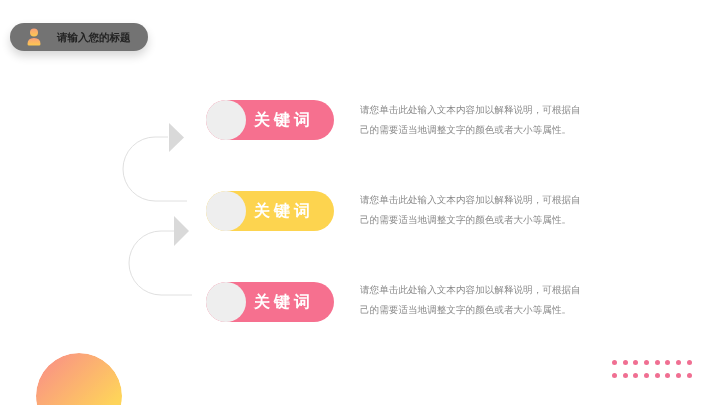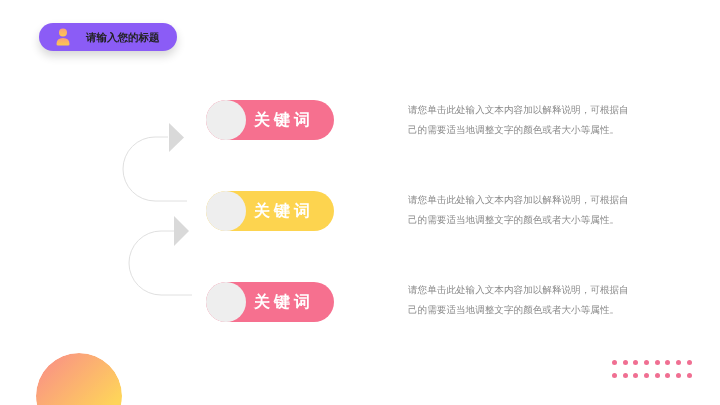--- a/index.html
+++ b/index.html
@@ -16,11 +16,11 @@
   }
   .title-pill {
     position: absolute;
-    left: 39px;
+    left: 10px;
     top: 23px;
     width: 138px;
     height: 28px;
-    background: #8b5cf6;
+    background: #737373;
     border-radius: 14px;
     box-shadow: 0 5px 10px rgba(0,0,0,0.16);
   }

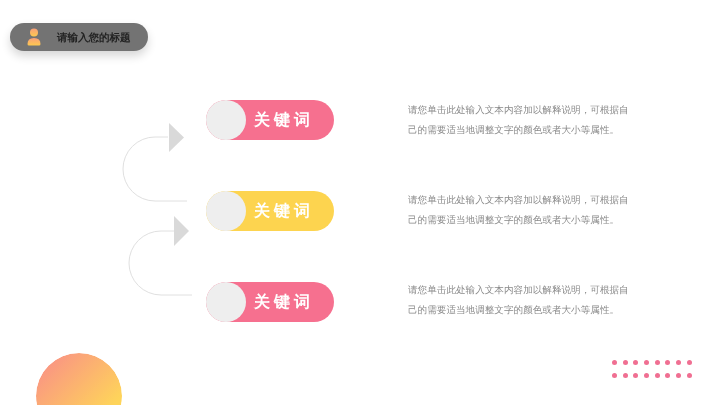--- a/index.html
+++ b/index.html
@@ -78,7 +78,7 @@
     line-height: 20px;
     color: #8a8a8a;
   }
-  .desc span { display: block; white-space: nowrap; margin-left: 48px; }
+  .desc span { display: block; white-space: nowrap; }
   .curves {
     position: absolute;
     left: 0;

